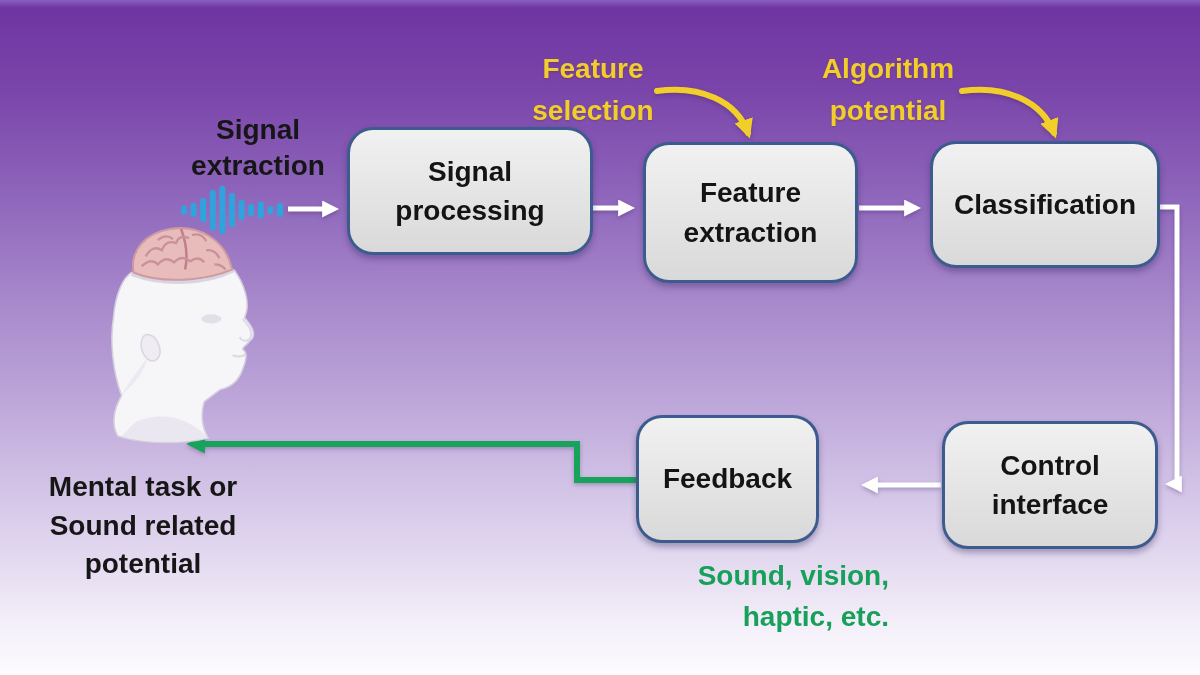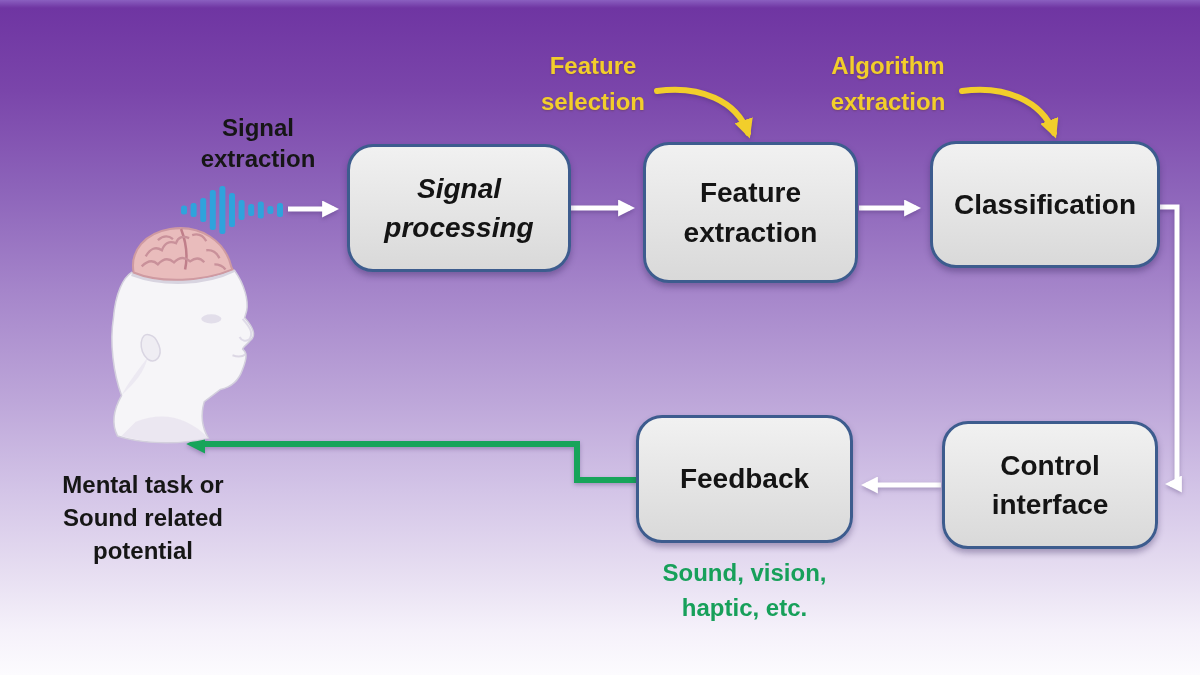--- a/index.html
+++ b/index.html
@@ -26,7 +26,7 @@
   #node-control-interface  { left:942px; top:421px; width:216px; height:128px; }
   #node-feedback           { left:636px; top:415px; width:217px; height:128px; }
 
-  .lbl { position:absolute; font-weight:bold; font-size:24px; text-align:center; }
+  .lbl { position:absolute; font-weight:bold; font-size:28px; text-align:center; }
   .lbl-black  { color:#161616; }
   .lbl-yellow { color:#f2ce2b; text-shadow:0 1px 2px rgba(80,50,10,.3); line-height:1.5; }
   .lbl-green  { color:#17a05a; line-height:1.45; }

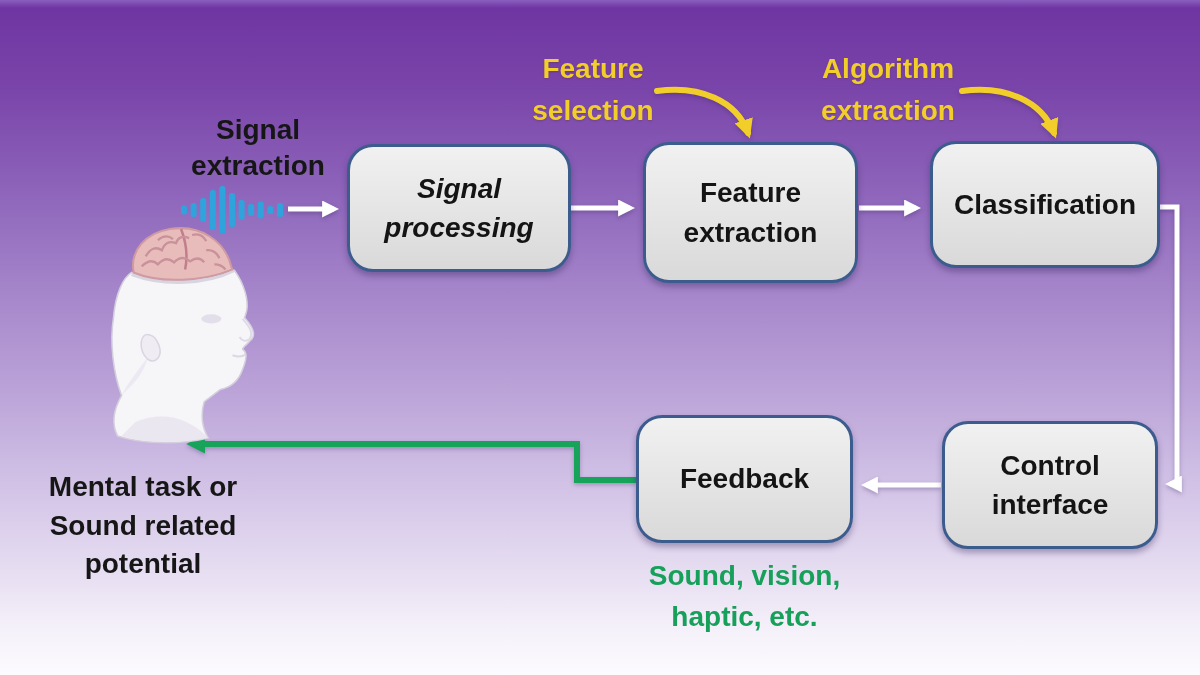--- a/index.html
+++ b/index.html
@@ -130,7 +130,7 @@
 
   <div class="lbl lbl-black" id="lbl-signal-acquisition">Signal extraction</div>
   <div class="lbl lbl-yellow" id="lbl-feature-selection">Feature selection</div>
-  <div class="lbl lbl-yellow" id="lbl-algorithm-selection">Algorithm extraction</div>
+  <div class="lbl lbl-yellow" id="lbl-algorithm-selection">Algorithm potential</div>
   <div class="lbl lbl-black" id="lbl-mental-task">Mental task or Sound related potential</div>
   <div class="lbl lbl-green" id="lbl-feedback-modalities">Sound, vision, haptic, etc.</div>
 

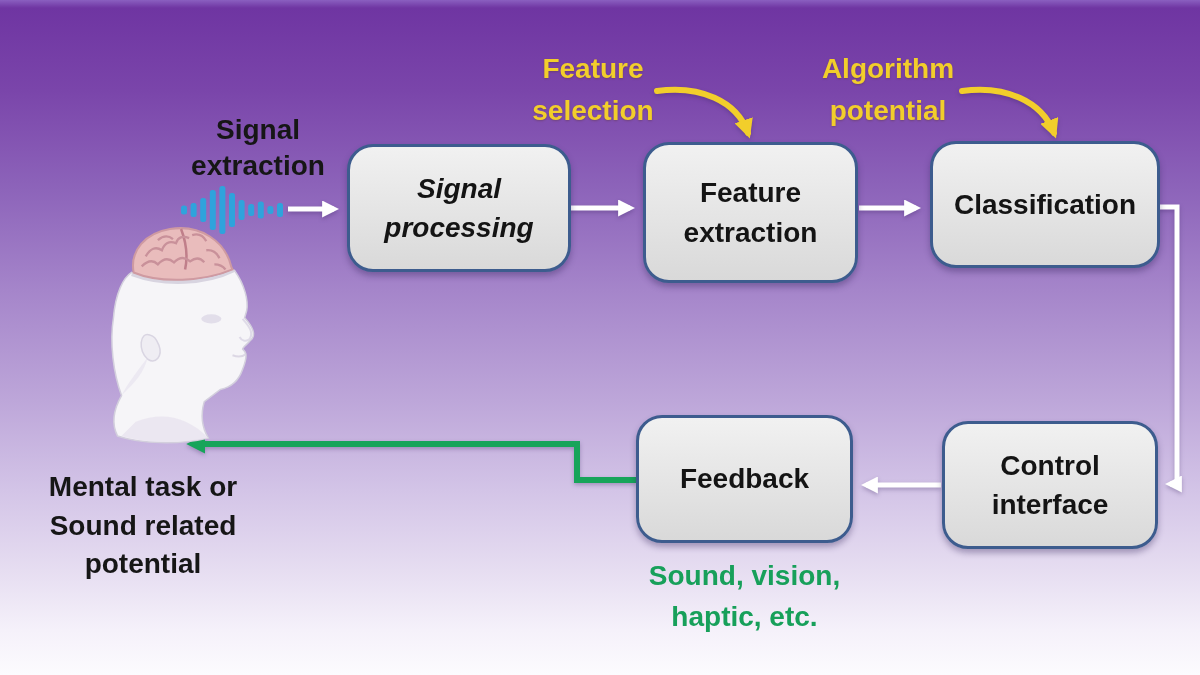--- a/index.html
+++ b/index.html
@@ -20,7 +20,7 @@
     box-shadow:0 4px 6px rgba(42,28,84,.35);
     box-sizing:border-box; padding:6px 10px;
   }
-  #node-signal-processing  { left:347px; top:144px; width:224px; height:128px;font-style:italic; }
+  #node-signal-processing  { left:347px; top:127px; width:246px; height:128px; }
   #node-feature-extraction { left:643px; top:142px; width:215px; height:141px; }
   #node-classification     { left:930px; top:141px; width:230px; height:127px; }
   #node-control-interface  { left:942px; top:421px; width:216px; height:128px; }

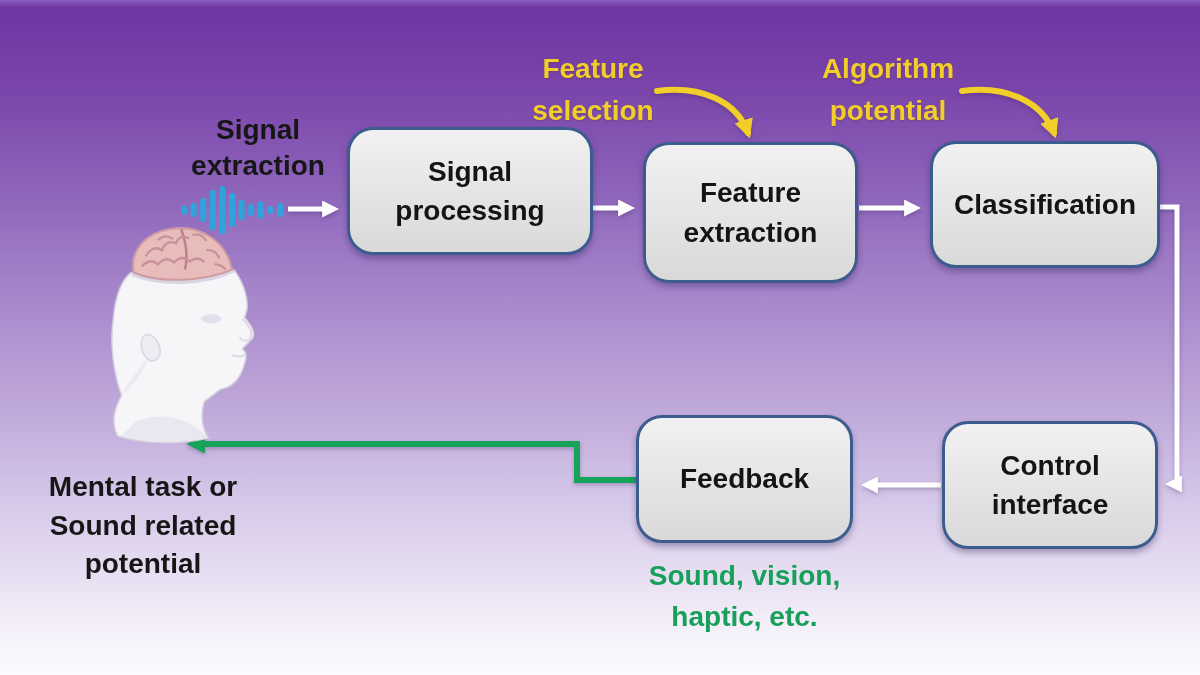--- a/index.html
+++ b/index.html
@@ -24,7 +24,7 @@
   #node-feature-extraction { left:643px; top:142px; width:215px; height:141px; }
   #node-classification     { left:930px; top:141px; width:230px; height:127px; }
   #node-control-interface  { left:942px; top:421px; width:216px; height:128px; }
-  #node-feedback           { left:636px; top:415px; width:217px; height:128px; }
+  #node-feedback           { left:636px; top:415px; width:183px; height:128px; }
 
   .lbl { position:absolute; font-weight:bold; font-size:28px; text-align:center; }
   .lbl-black  { color:#161616; }

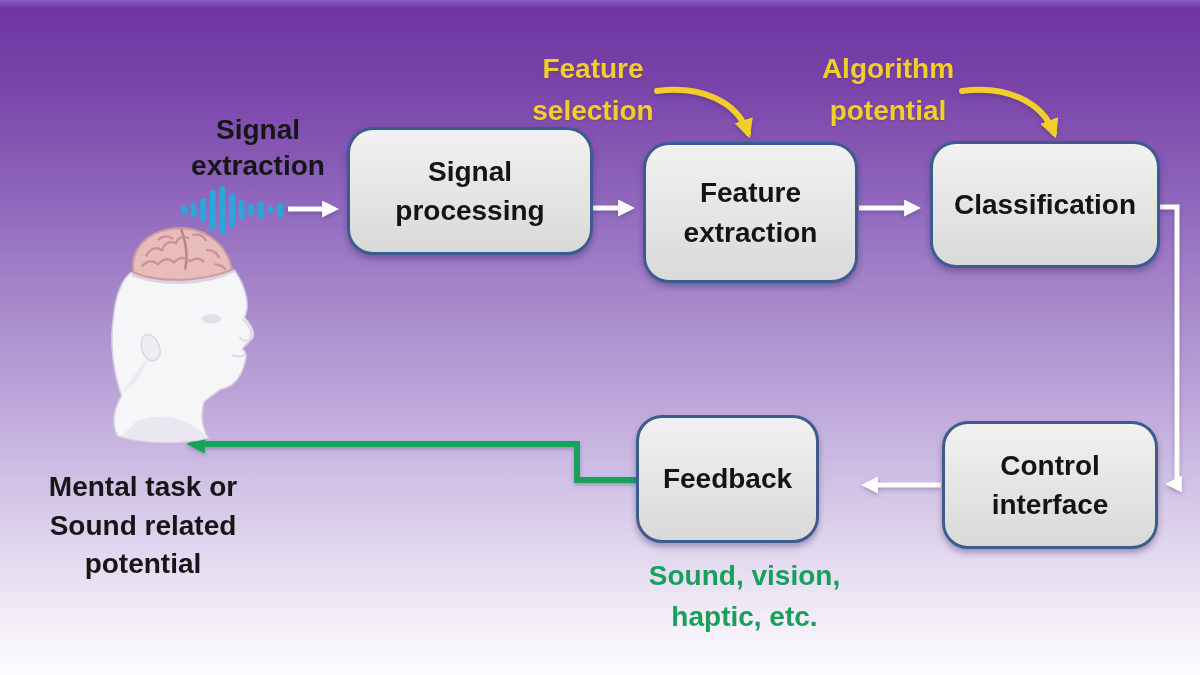--- a/index.html
+++ b/index.html
@@ -34,7 +34,7 @@
   #lbl-feature-selection  { left:528px; top:48px;  width:130px; }
   #lbl-algorithm-selection{ left:818px; top:48px;  width:140px; }
   #lbl-mental-task        { left:43px;  top:468px; width:200px; line-height:1.38; }
-  #lbl-feedback-modalities{ left:632px; top:556px; width:225px; }
+  #lbl-feedback-modalities{ left:664px; top:556px; width:225px;text-align:right; }
 
   svg.connectors { position:absolute; left:0; top:0; }
   .wa { stroke:#ffffff; stroke-width:5;  fill:none; }

